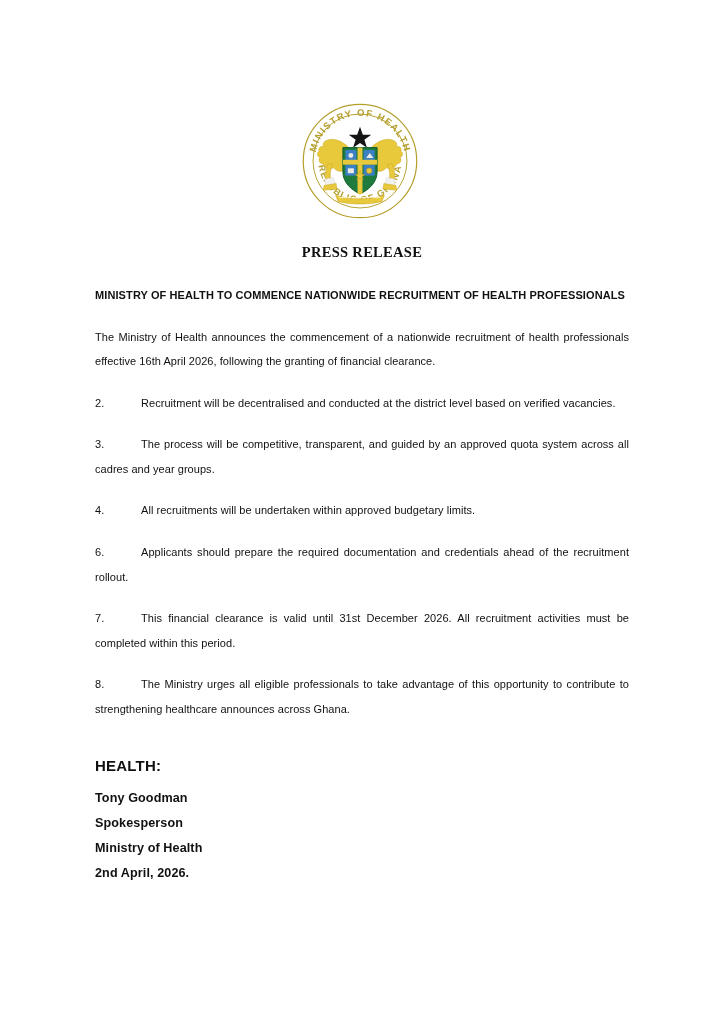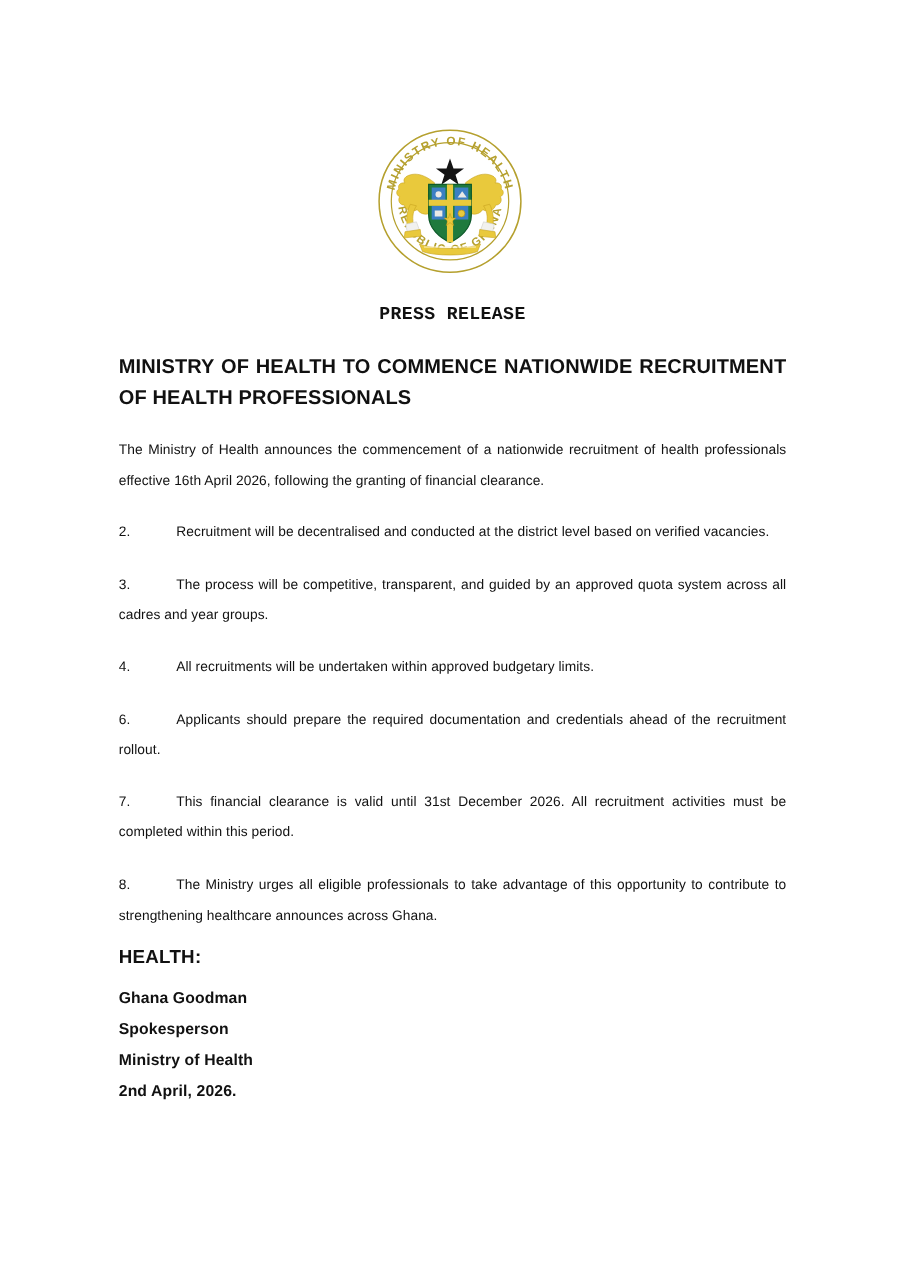--- a/index.html
+++ b/index.html
@@ -51,7 +51,7 @@
     font-size: 14.5px;
     letter-spacing: 0.3px;
     margin: 0 0 22px 0;
-    font-family: Liberation Mono, monospace;
+    font-family: Liberation Serif, serif;
   }
 
   .headline {

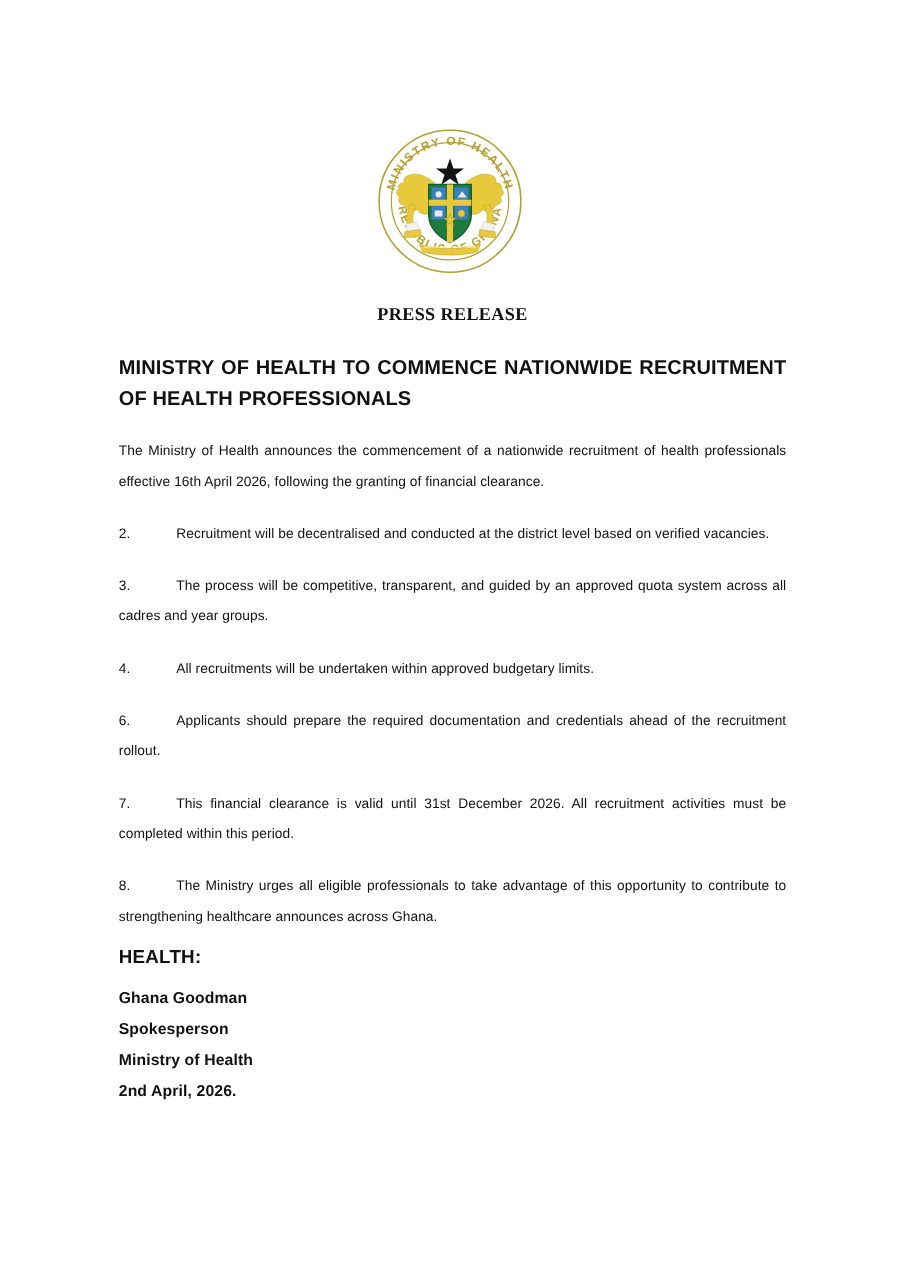--- a/index.html
+++ b/index.html
@@ -56,7 +56,7 @@
 
   .headline {
     font-weight: bold;
-    font-size: 16px;
+    font-size: 11px;
     line-height: 24.5px;
     text-align: justify;
     text-align-last: left;

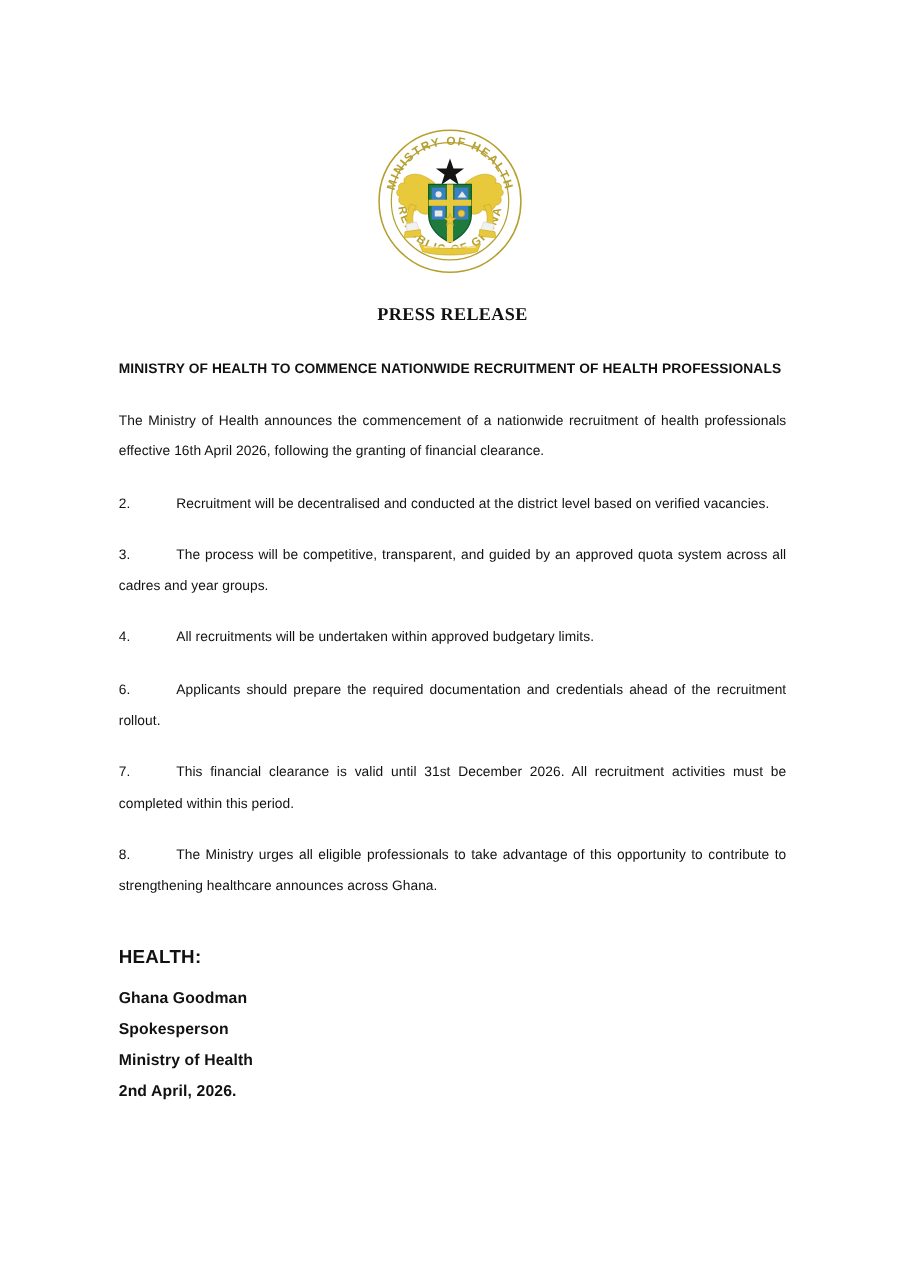--- a/index.html
+++ b/index.html
@@ -208,7 +208,7 @@
 
   <div class="sign-block">
     <div class="signed-label">HEALTH:</div>
-    <div class="sign-line">Ghana Goodman</div>
+    <div class="sign-line">Tony Goodman</div>
     <div class="sign-line">Spokesperson</div>
     <div class="sign-line">Ministry of Health</div>
     <div class="sign-line">2nd April, 2026.</div>

